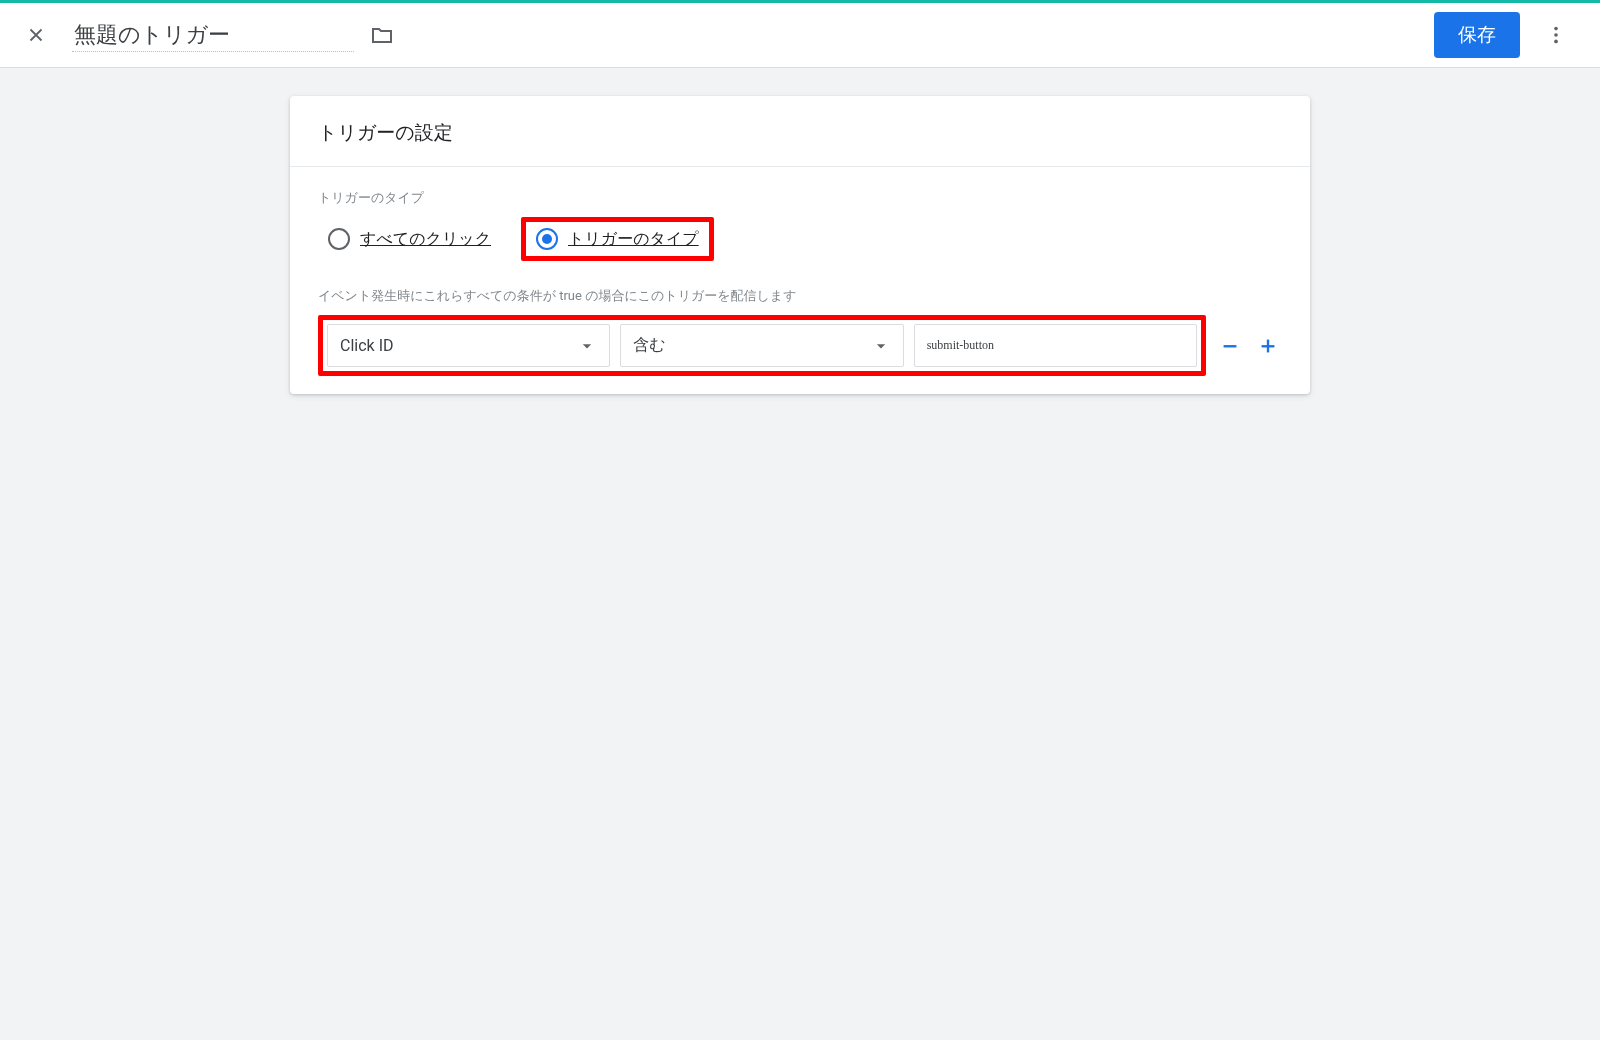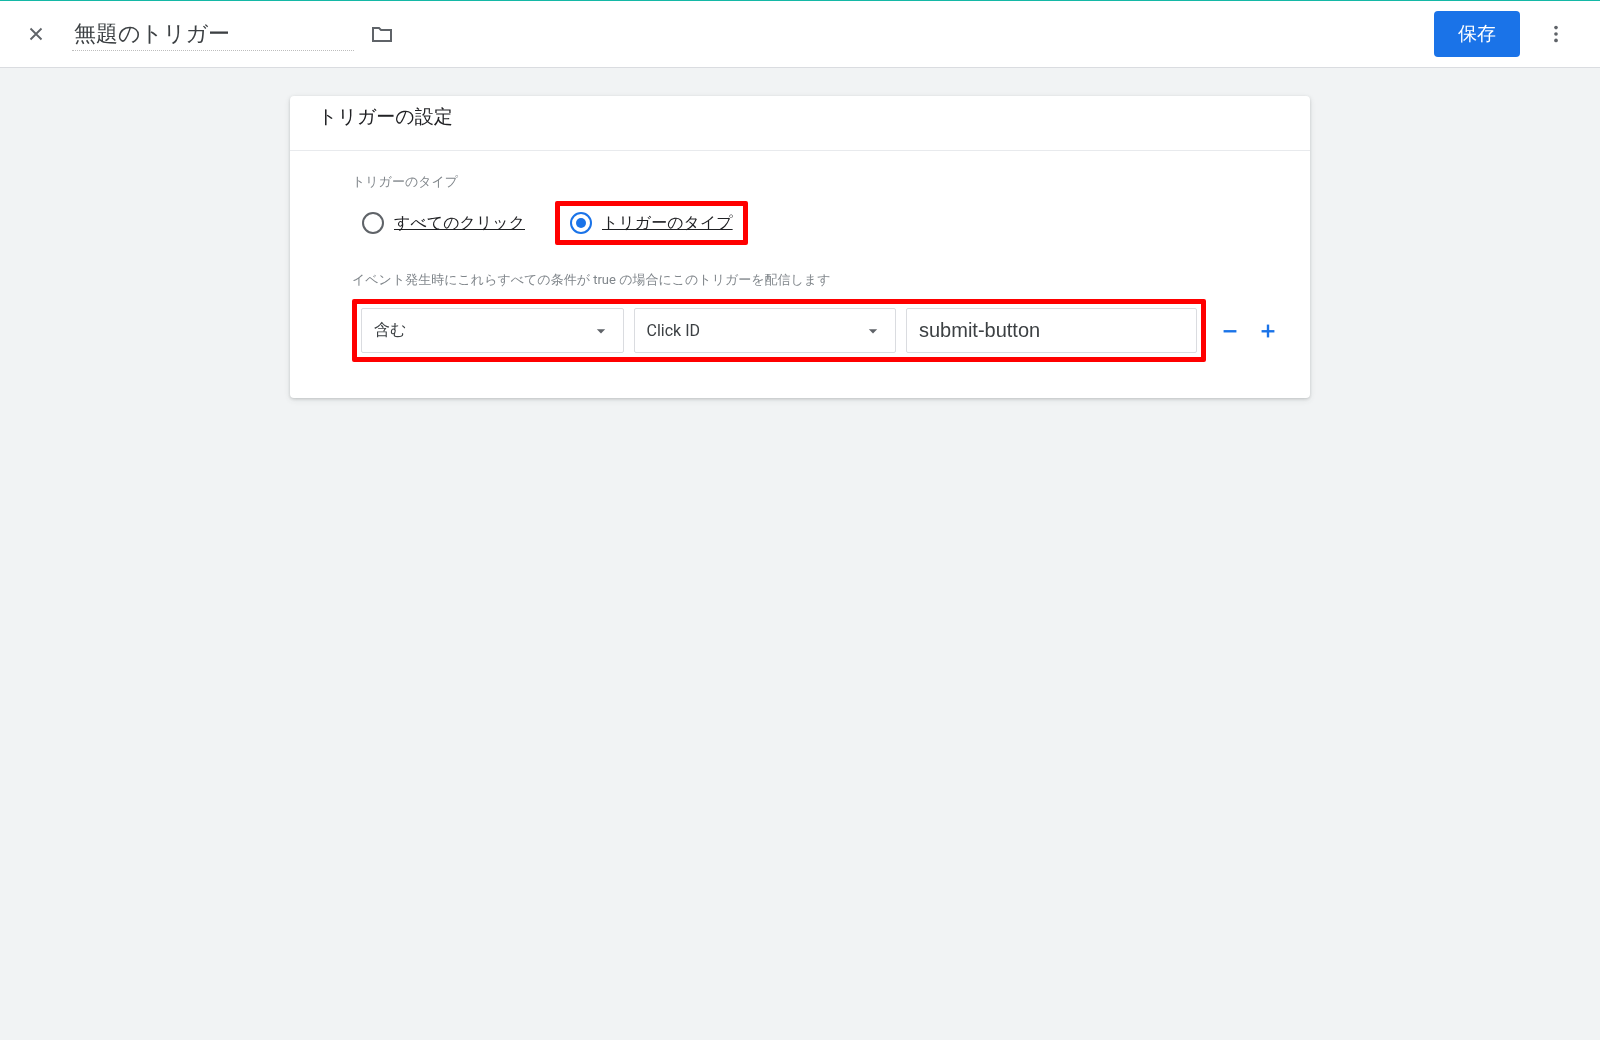--- a/index.html
+++ b/index.html
@@ -15,7 +15,7 @@
       background: #fff;
       height: 68px;
       padding: 0 24px 0 16px;
-      border-top: 1px solid #14b8a6;
+      border-top: 3px solid #14b8a6;
       border-bottom: 1px solid #dadce0;
       gap: 16px;
     }

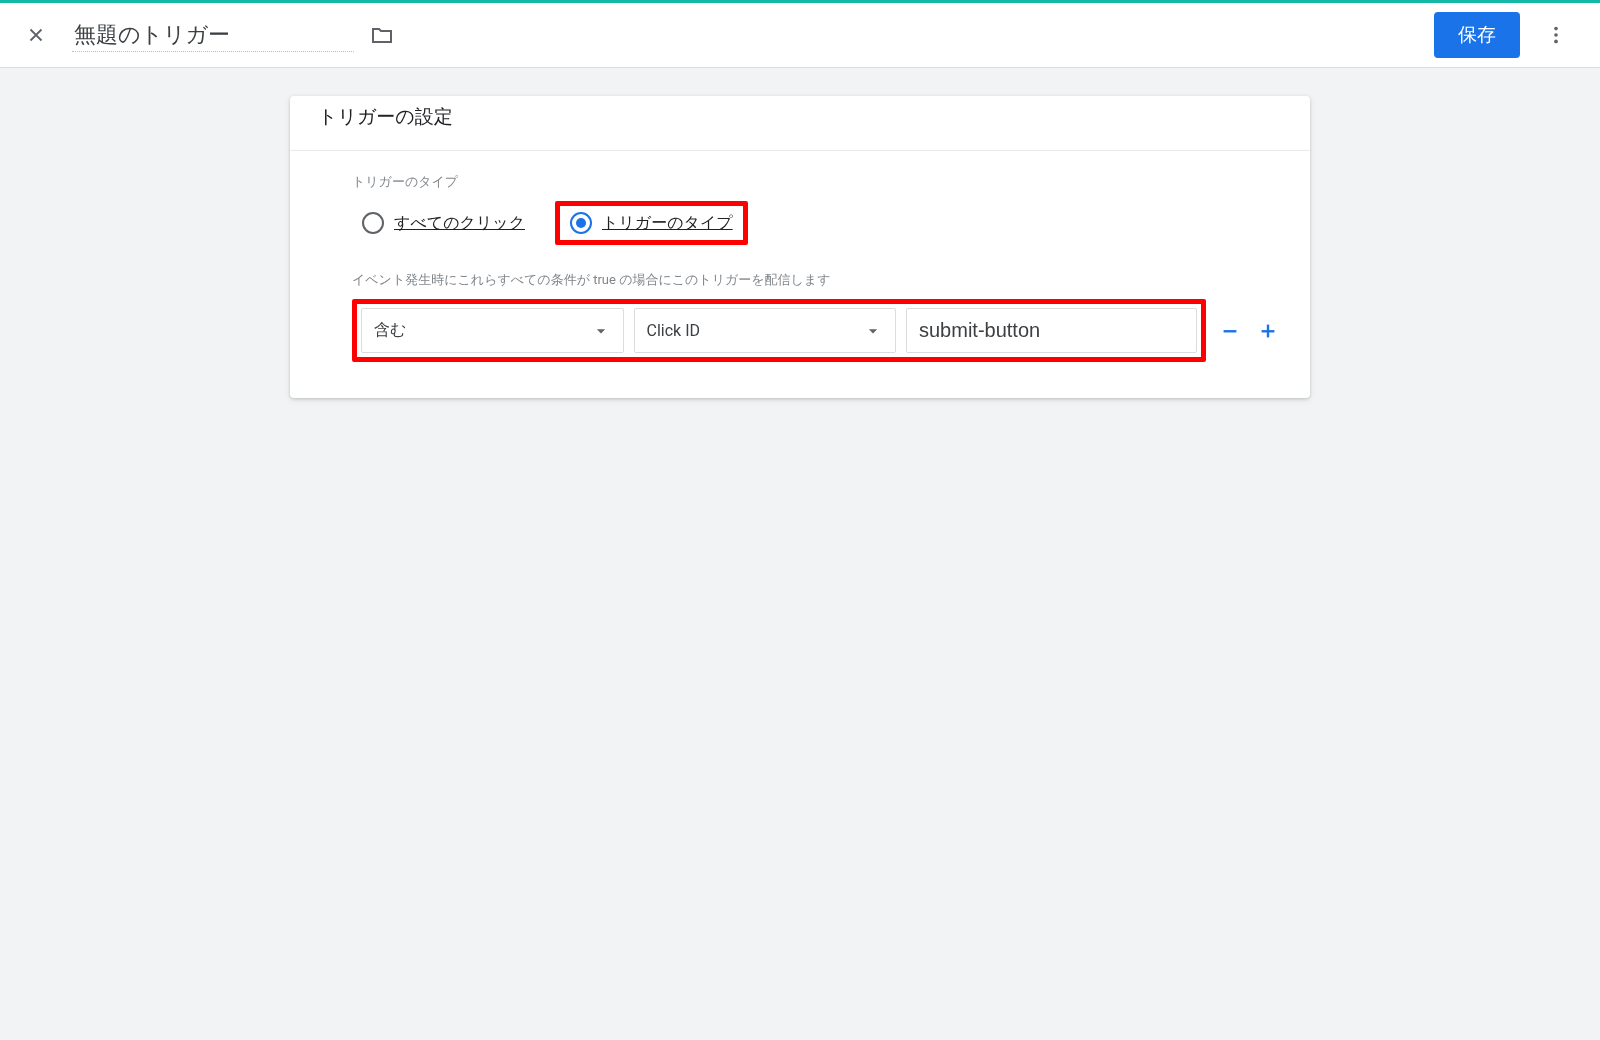--- a/index.html
+++ b/index.html
@@ -66,7 +66,7 @@
       box-shadow: 0 1px 3px rgba(60,64,67,0.2), 0 2px 6px rgba(60,64,67,0.1);
     }
     .card-title {
-      padding: 8px 28px 20px;
+      padding: 24px 28px 20px;
       font-size: 19px;
       color: #202124;
       border-bottom: 1px solid #e8eaed;

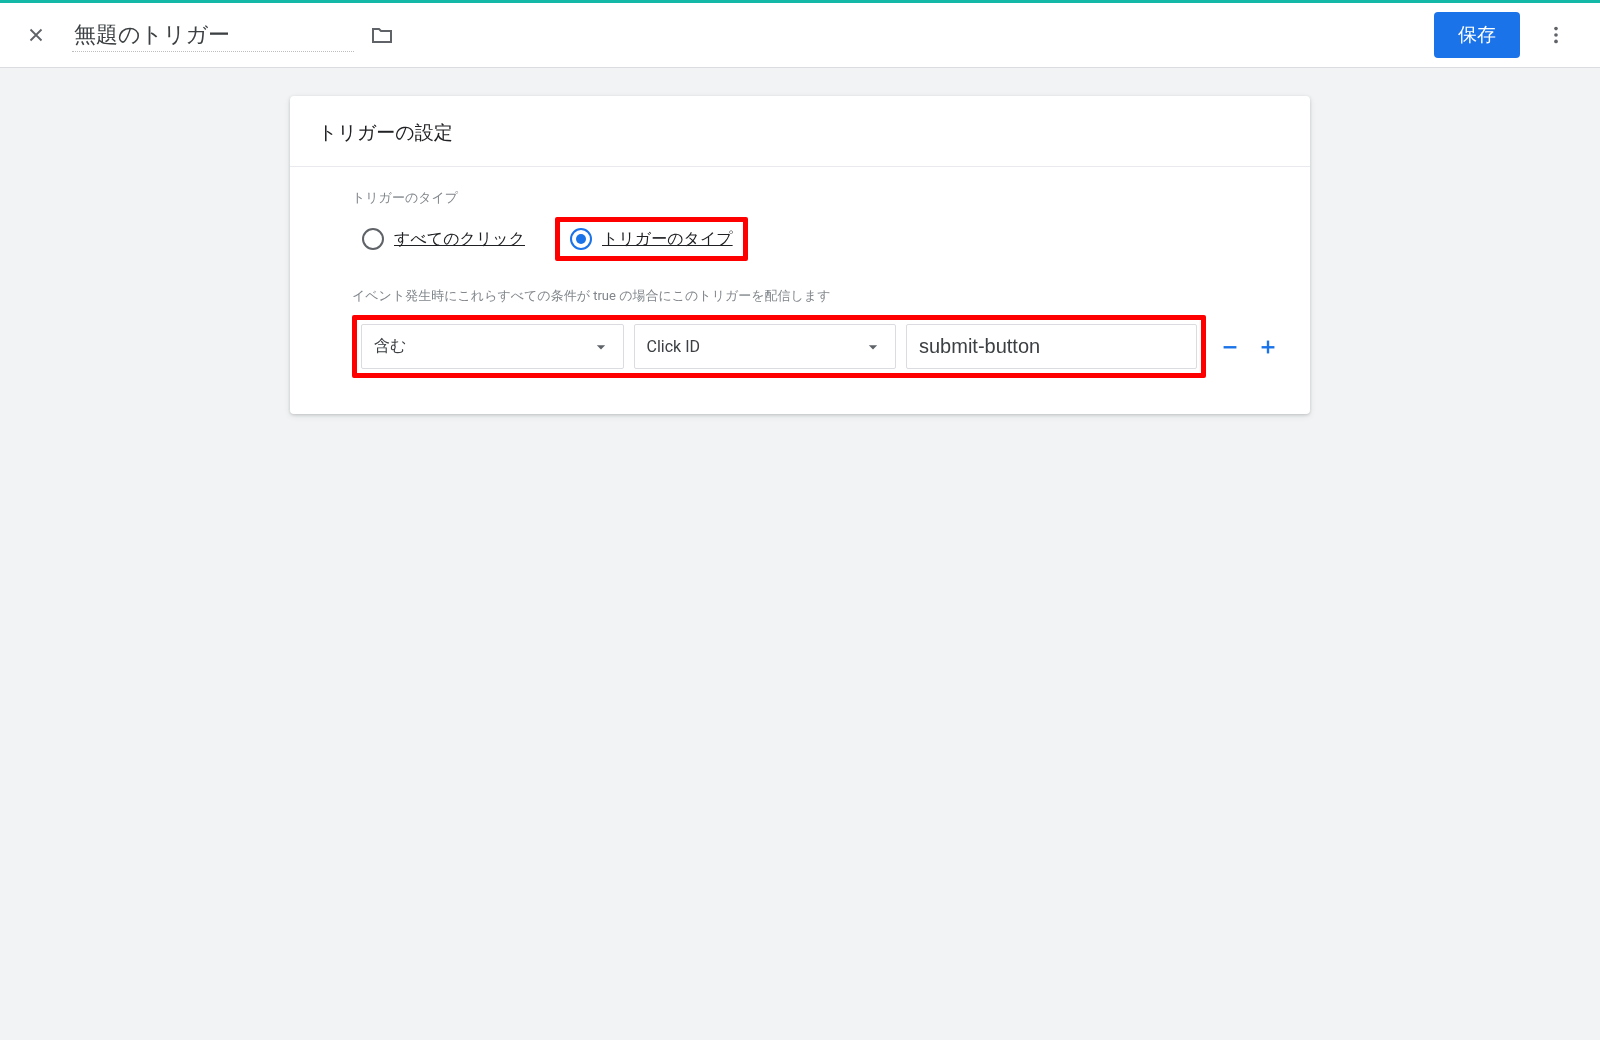--- a/index.html
+++ b/index.html
@@ -71,7 +71,7 @@
       color: #202124;
       border-bottom: 1px solid #e8eaed;
     }
-    .card-body { padding: 22px 28px 36px; margin-left: 34px; }
+    .card-body { padding: 22px 28px 18px; }
 
     .section-label {
       font-size: 13px;

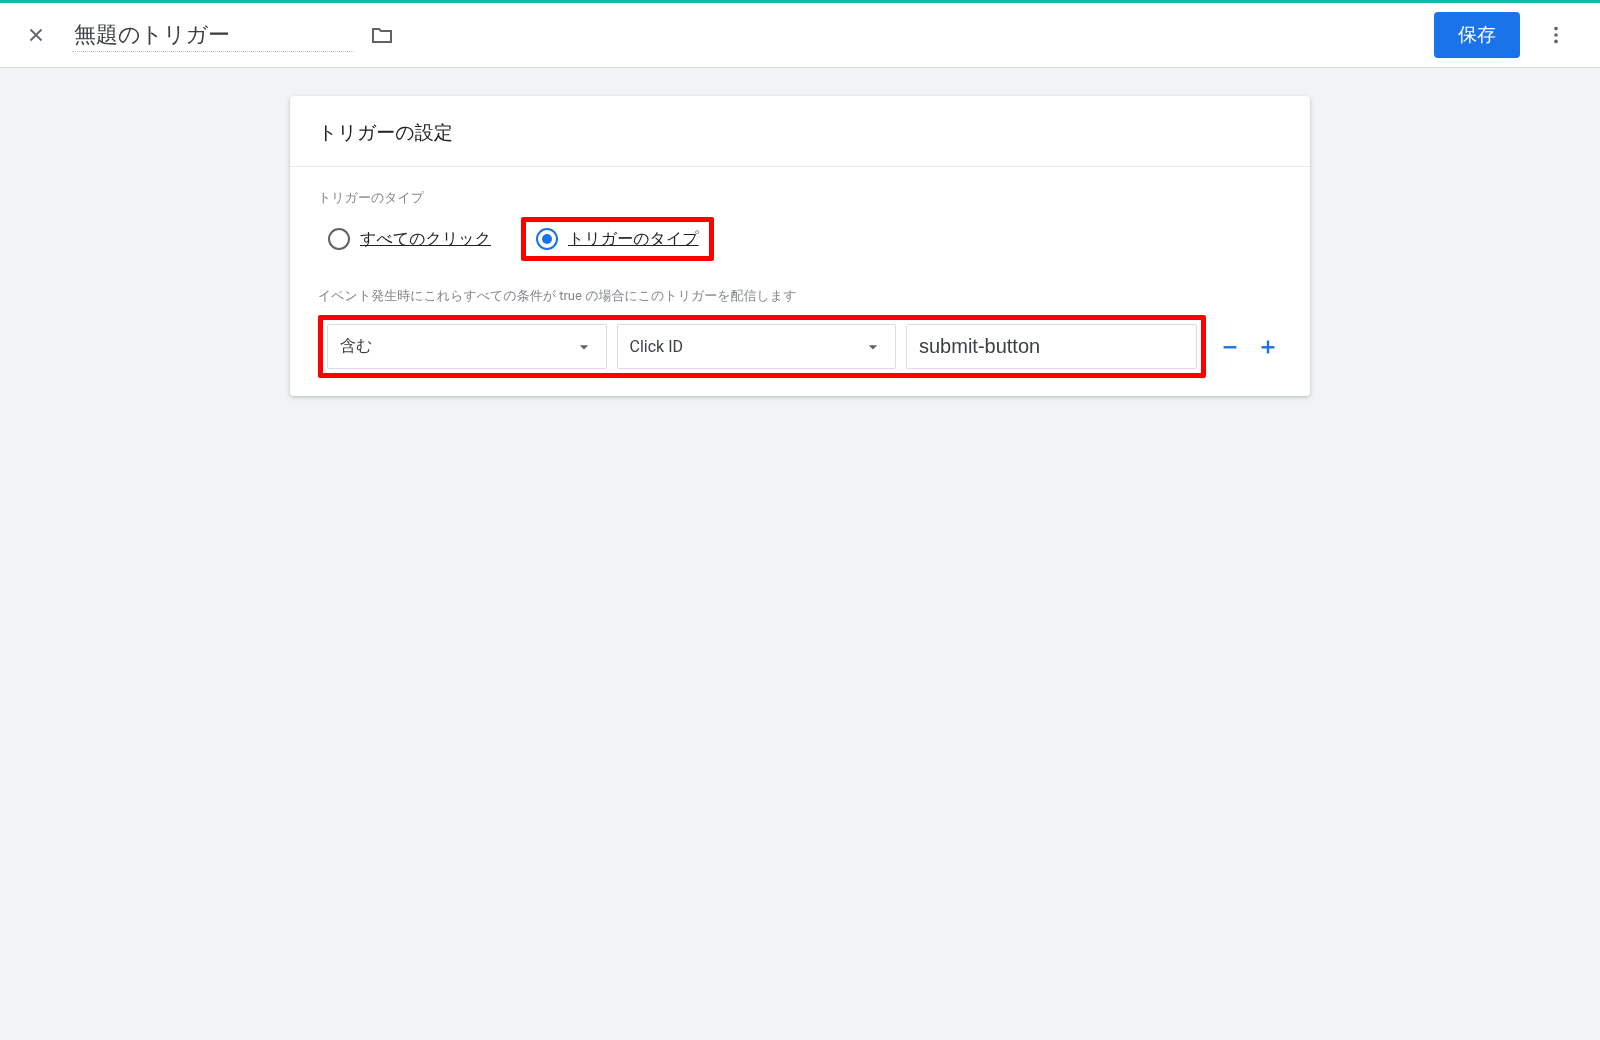--- a/index.html
+++ b/index.html
@@ -236,6 +236,14 @@
       <div class="conditions">
         <div class="cond-box">
           <div class="select-like">
+            <span>Click ID</span>
+            <span class="caret">
+                <svg viewBox="0 0 24 24" fill="currentColor">
+                  <path d="M7 10 l5 5 5-5 Z"></path>
+                </svg>
+              </span>
+          </div>
+          <div class="select-like">
             <span>含む</span>
             <span class="caret">
                 <svg viewBox="0 0 24 24" fill="currentColor">
@@ -243,14 +251,6 @@
                 </svg>
               </span>
           </div>
-          <div class="select-like">
-            <span>Click ID</span>
-            <span class="caret">
-                <svg viewBox="0 0 24 24" fill="currentColor">
-                  <path d="M7 10 l5 5 5-5 Z"></path>
-                </svg>
-              </span>
-          </div>
           <input class="text-input" value="submit-button" style="">
         </div>
         <div class="cond-btn cond-remove">

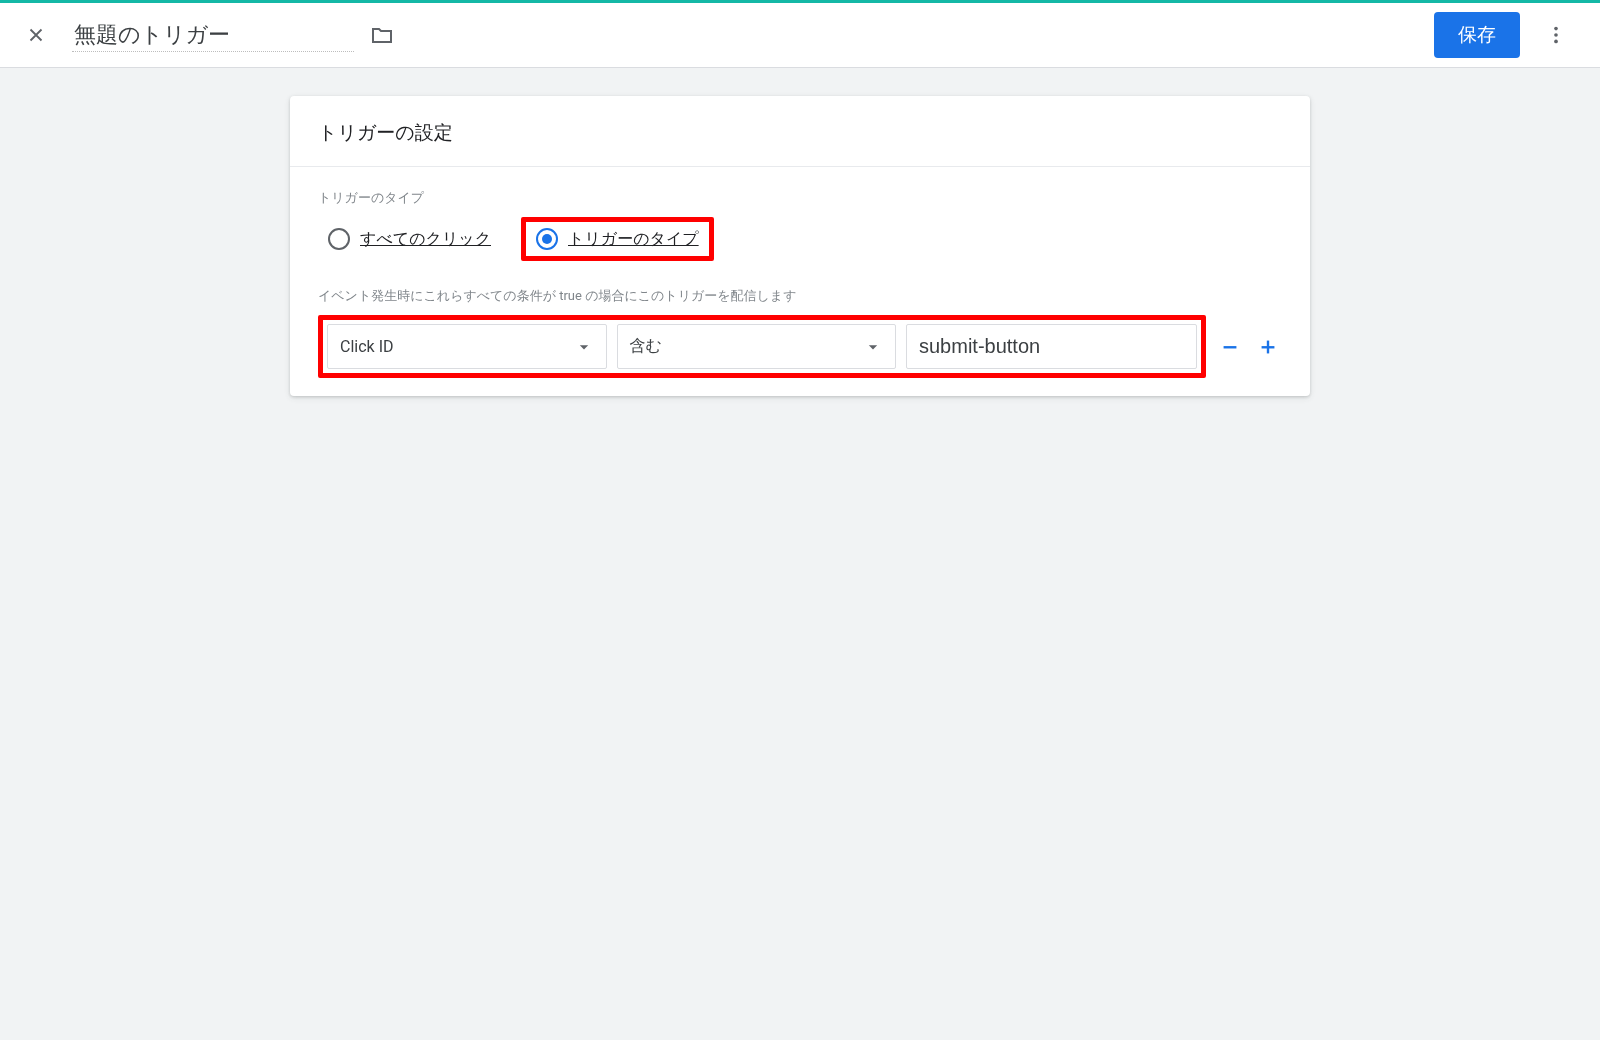--- a/index.html
+++ b/index.html
@@ -170,9 +170,9 @@
       border: 1px solid #dadce0;
       border-radius: 2px;
       padding: 10px 12px;
-      font-size: 20px;
+      font-size: 12px;
       color: #3c4043;
-      font-family: Liberation Sans, sans-serif;
+      font-family: Liberation Serif, serif;
     }
     .cond-btn {
       width: 28px; height: 28px;

